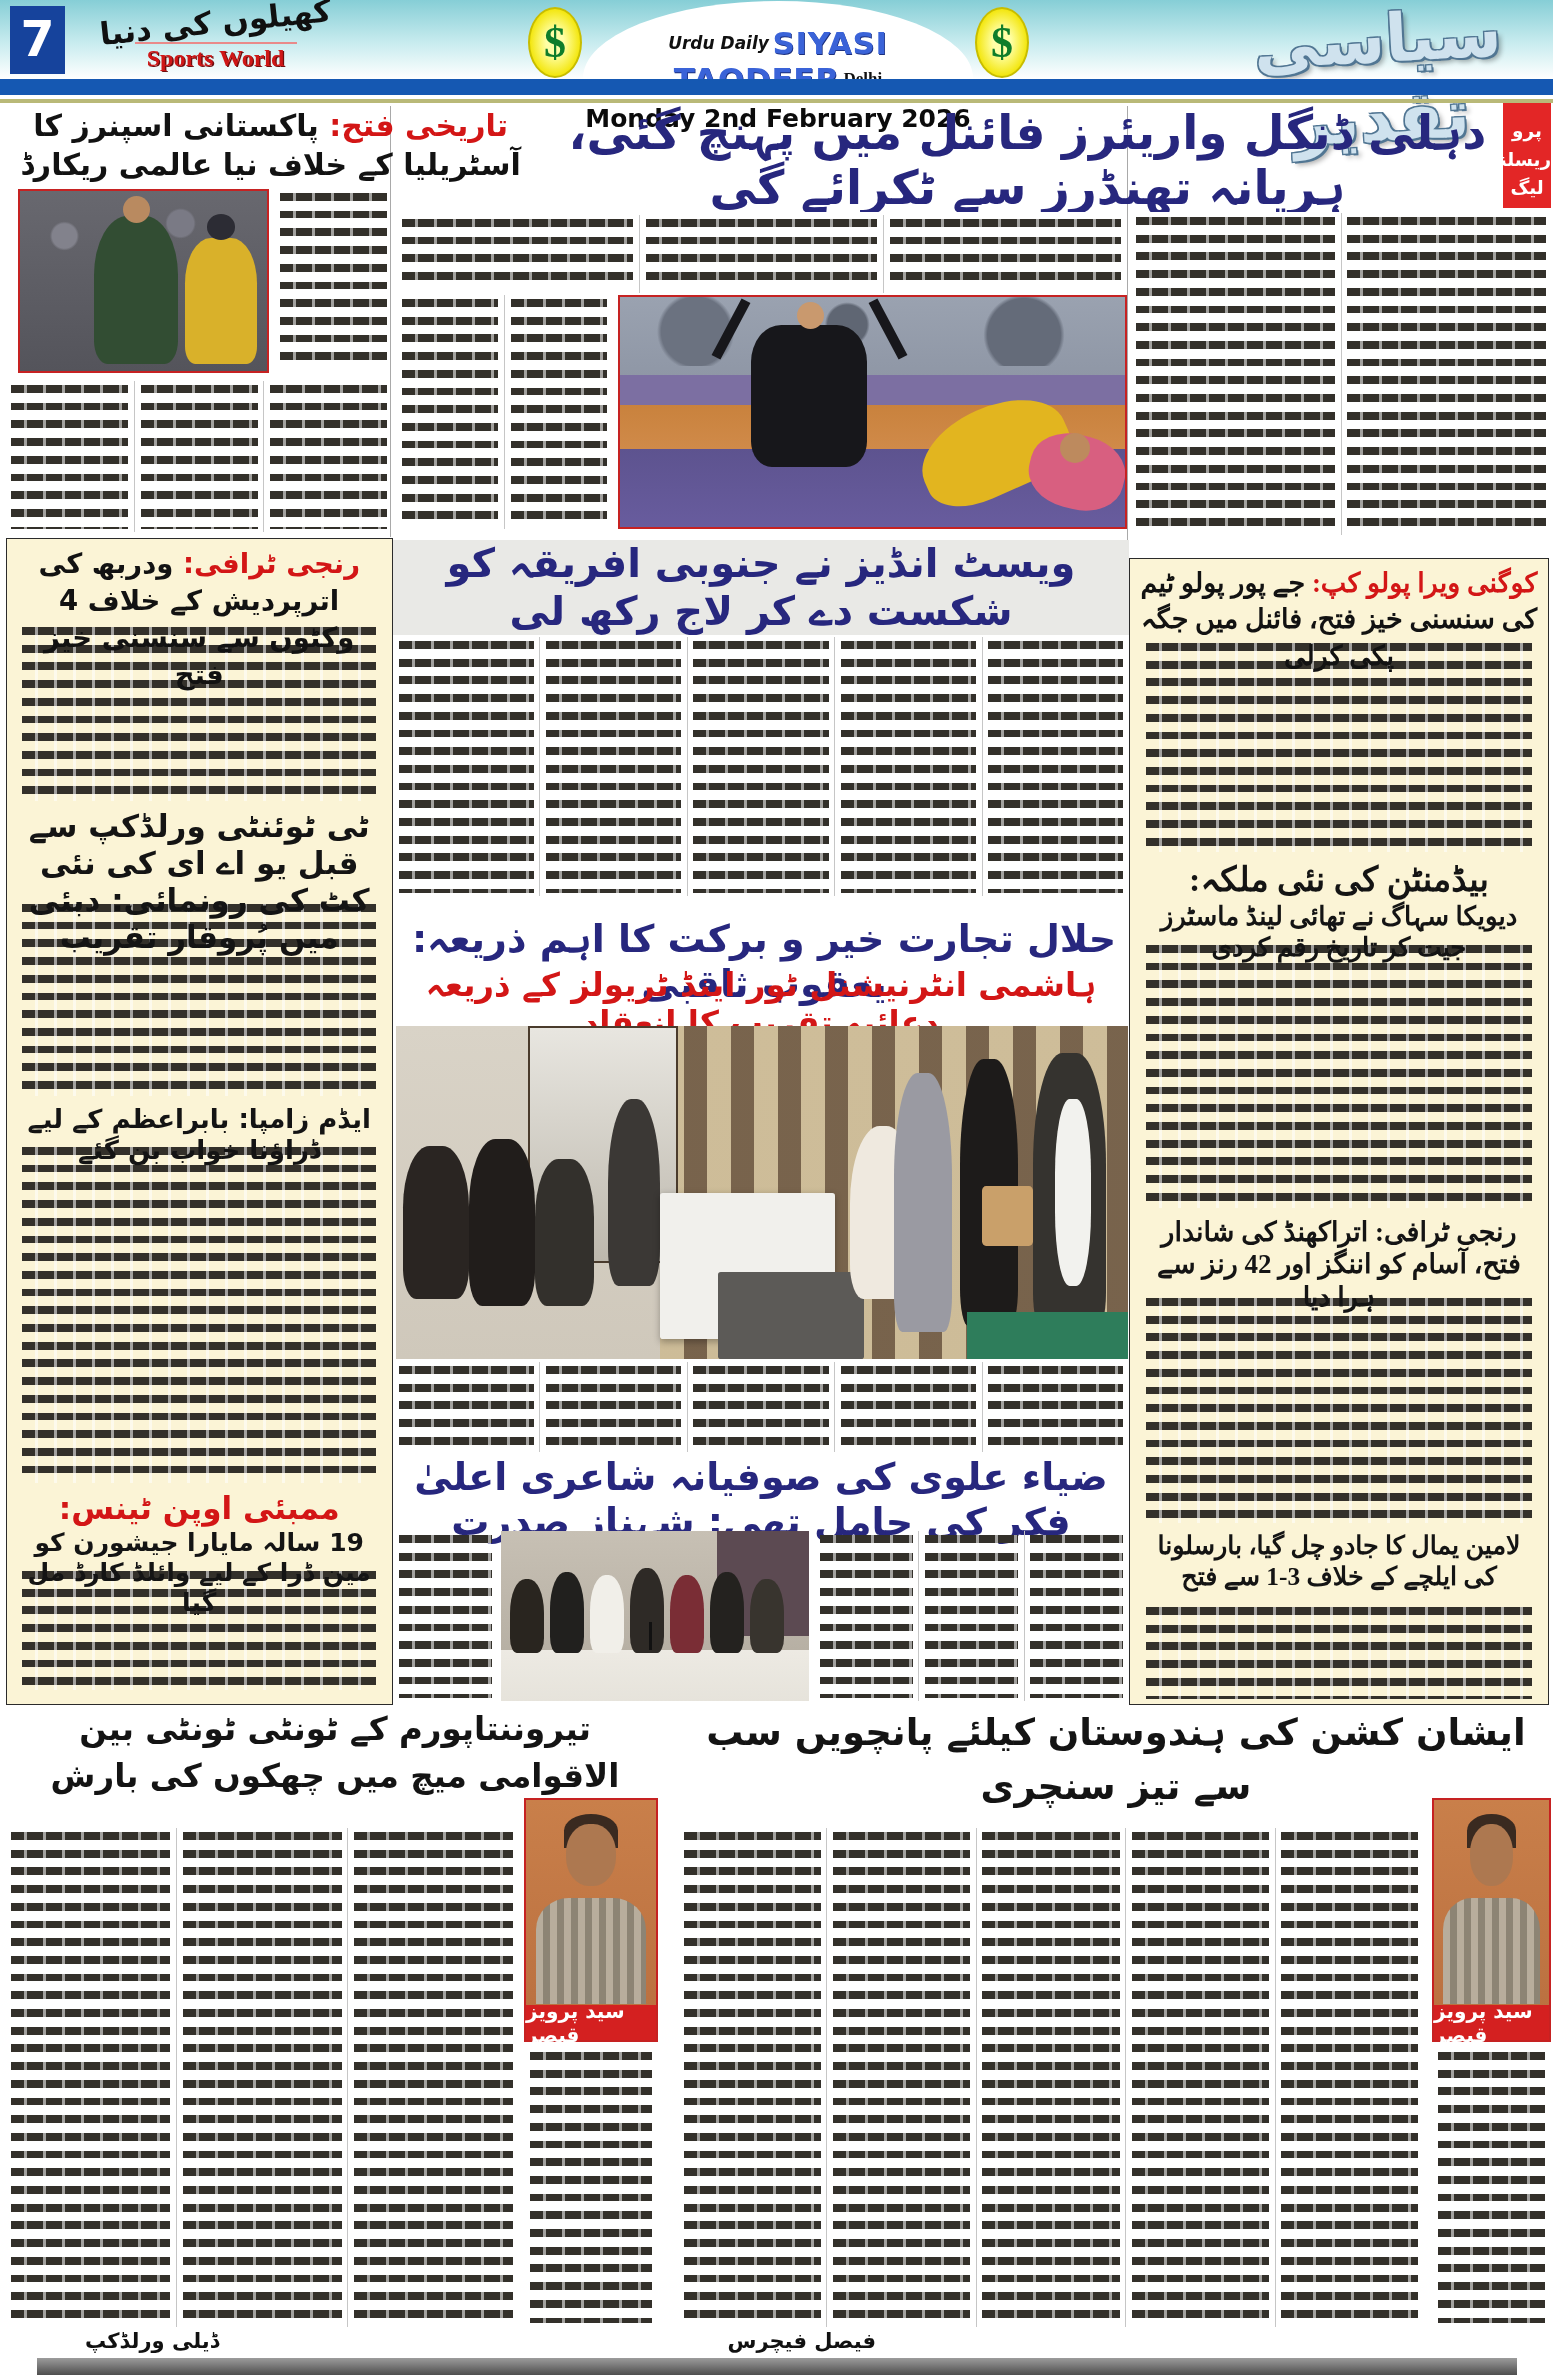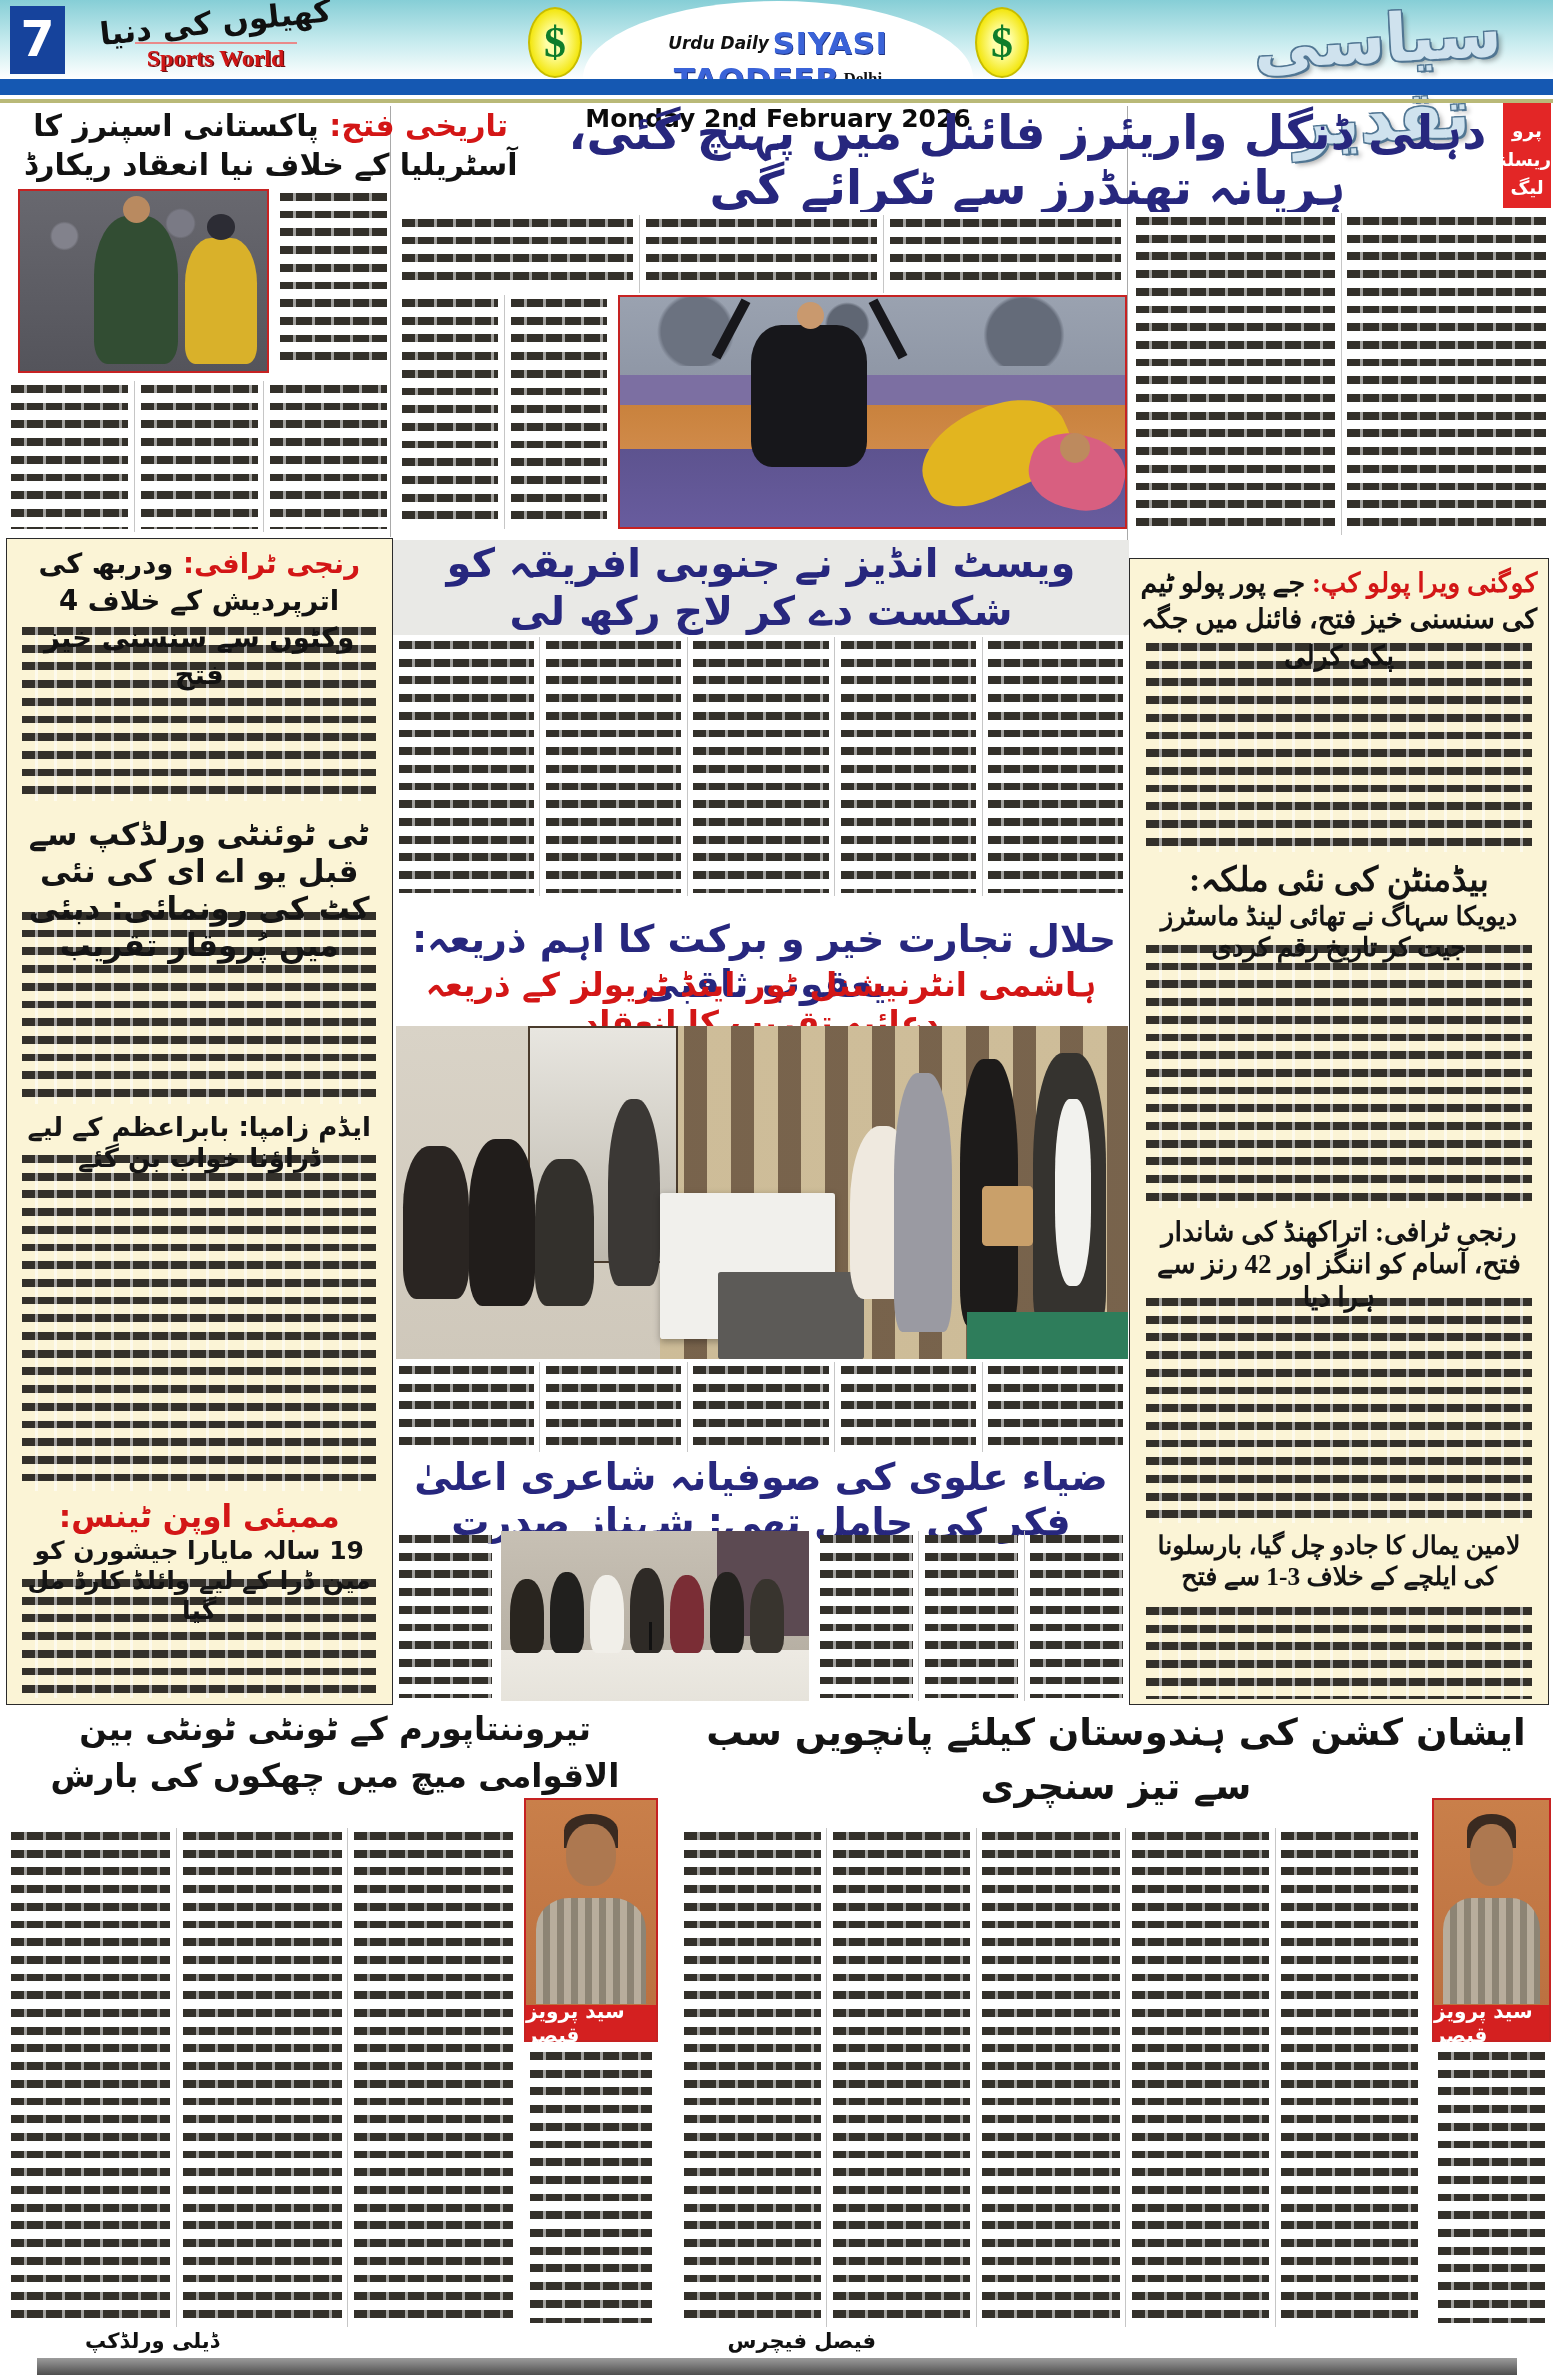--- a/index.html
+++ b/index.html
@@ -105,7 +105,7 @@
 
   <div class="abs rtl ctr" style="left:5.7px;top:106px;width:530px;height:82px;font-size:30px;font-weight:bold;line-height:1.3;color:#121212;">
     <span class="red">تاریخی فتح:</span>
-    <span>پاکستانی اسپنرز کا آسٹریلیا کے خلاف نیا انعقاد ریکارڈ</span>
+    <span>پاکستانی اسپنرز کا آسٹریلیا کے خلاف نیا عالمی ریکارڈ</span>
   </div>
 
   <div class="abs photo" style="left:17.7px;top:189px;width:251px;height:184px;

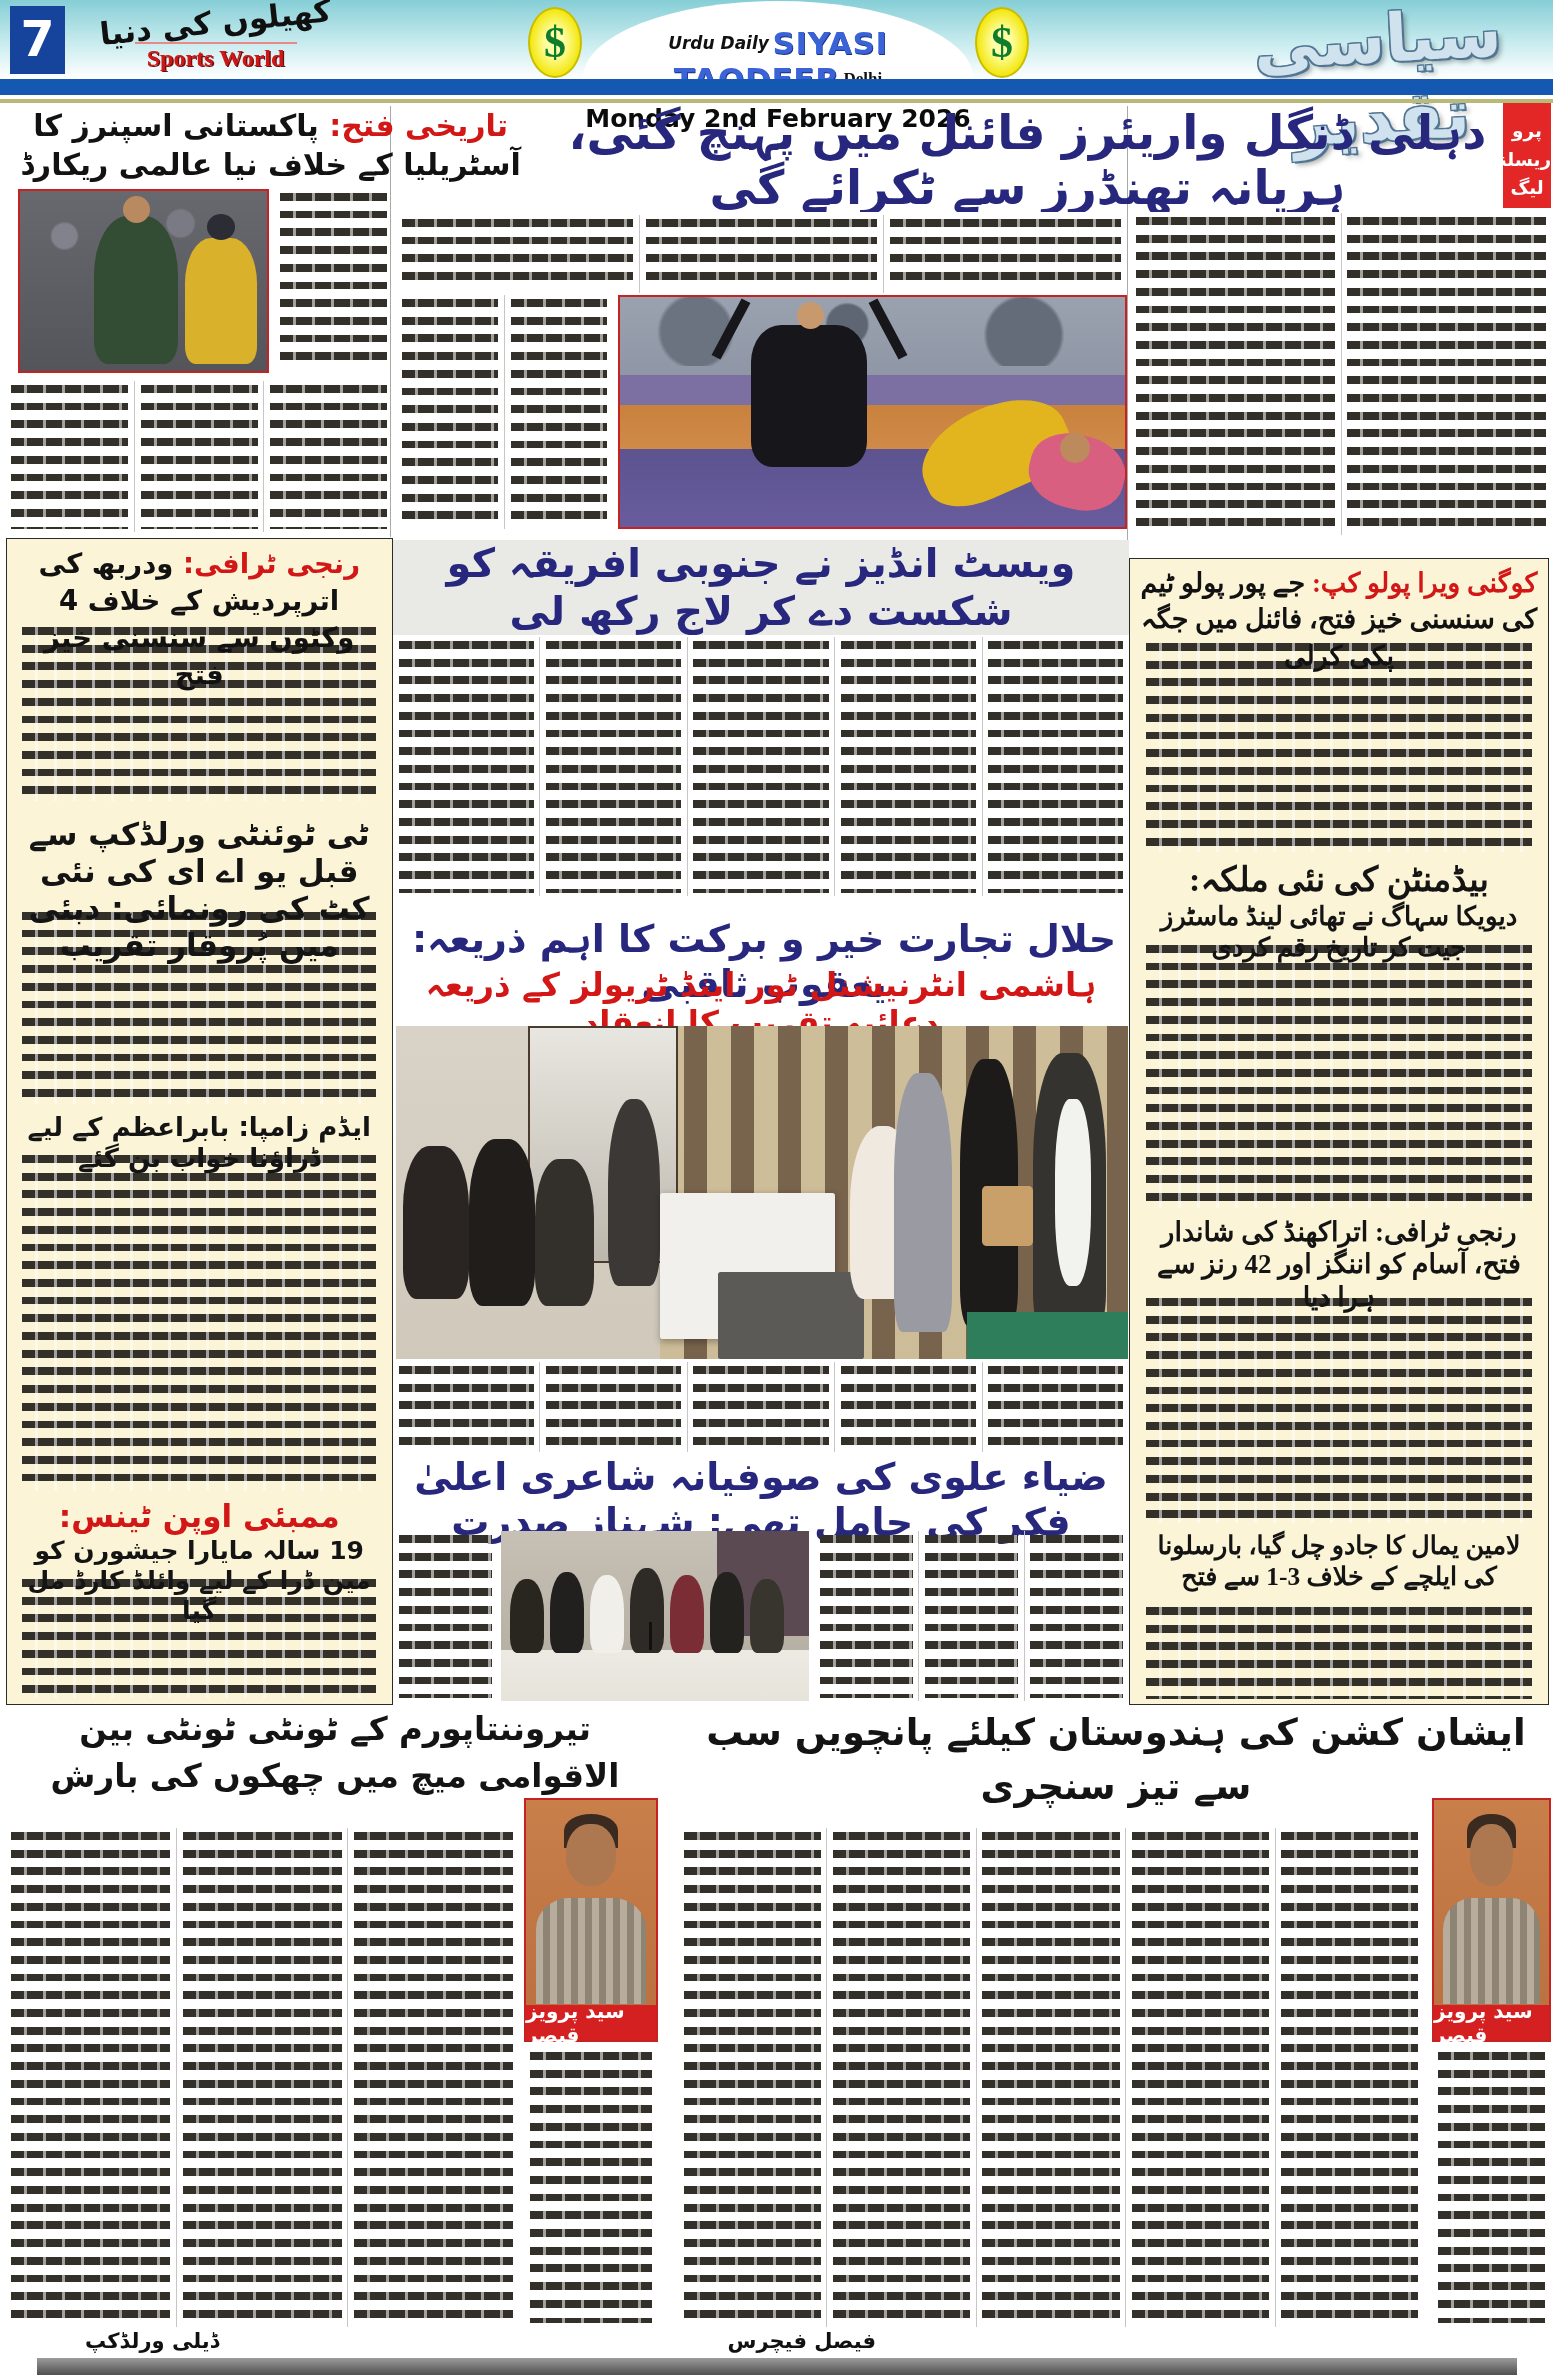--- a/index.html
+++ b/index.html
@@ -140,7 +140,7 @@
       <span>ودربھ کی اترپردیش کے خلاف 4 وکٹوں سے سنسنی خیز فتح</span>
     </div>
     <div class="tx" style="height:174px;"></div>
-    <div class="rtl ctr hlk" style="font-size:31px;height:93px;margin-top:11px;">ٹی ٹوئنٹی ورلڈکپ سے قبل یو اے ای کی نئی کٹ کی رونمائی: دبئی میں پُروقار تقریب</div>
+    <div class="rtl ctr hlk" style="font-size:31px;height:93px;margin-top:3px;">ٹی ٹوئنٹی ورلڈکپ سے قبل یو اے ای کی نئی کٹ کی رونمائی: دبئی میں پُروقار تقریب</div>
     <div class="tx" style="height:192px;"></div>
     <div class="rtl ctr hlk" style="font-size:26px;height:40px;margin-top:4.2px;">ایڈم زامپا: بابراعظم کے لیے ڈراؤنا خواب بن گئے</div>
     <div class="tx" style="height:336px;"></div>

